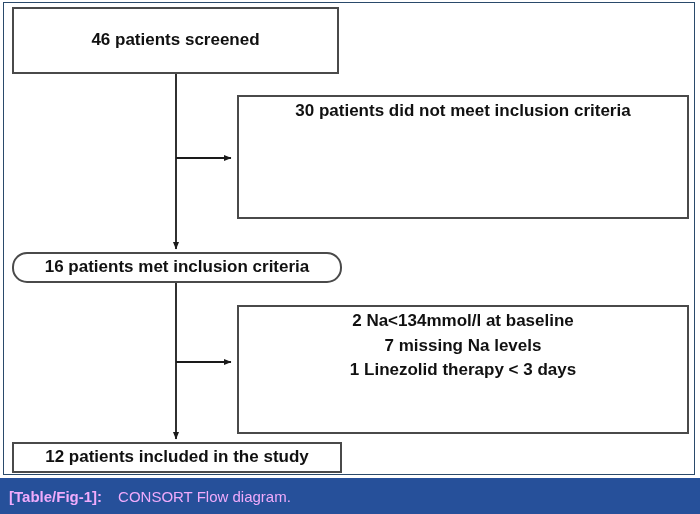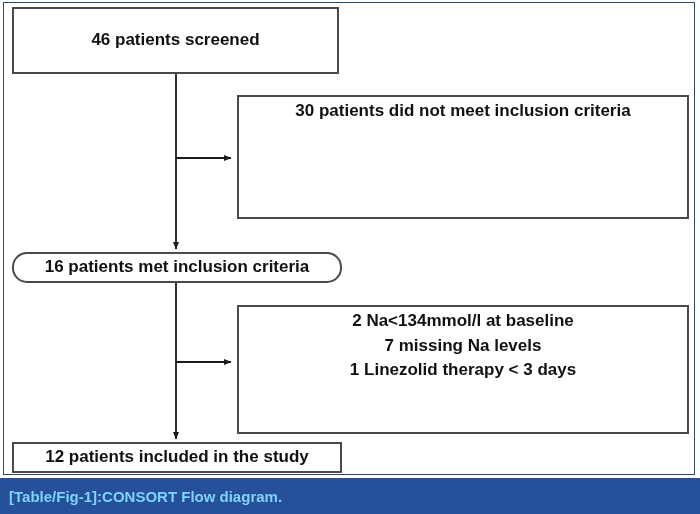--- a/index.html
+++ b/index.html
@@ -82,7 +82,7 @@
     width: 700px;
     height: 36px;
     background: #26509a;
-    color: #7dd3fc;
+    color: #f0abfc;
     display: flex;
     align-items: center;
     font-size: 15px;

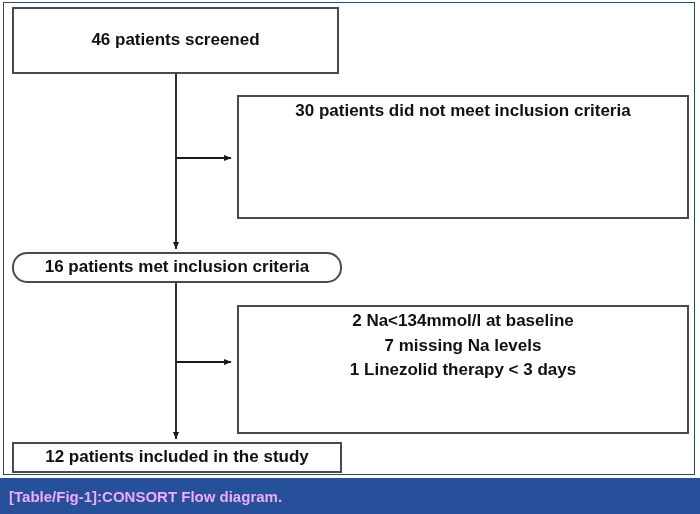--- a/index.html
+++ b/index.html
@@ -92,8 +92,8 @@
     margin-left: 9px;
   }
   #caption-bar .cap-text {
-    font-weight: 700;
-    margin-left: 0;
+    font-weight: 400;
+    margin-left: 16px;
   }
 </style>
 </head>

